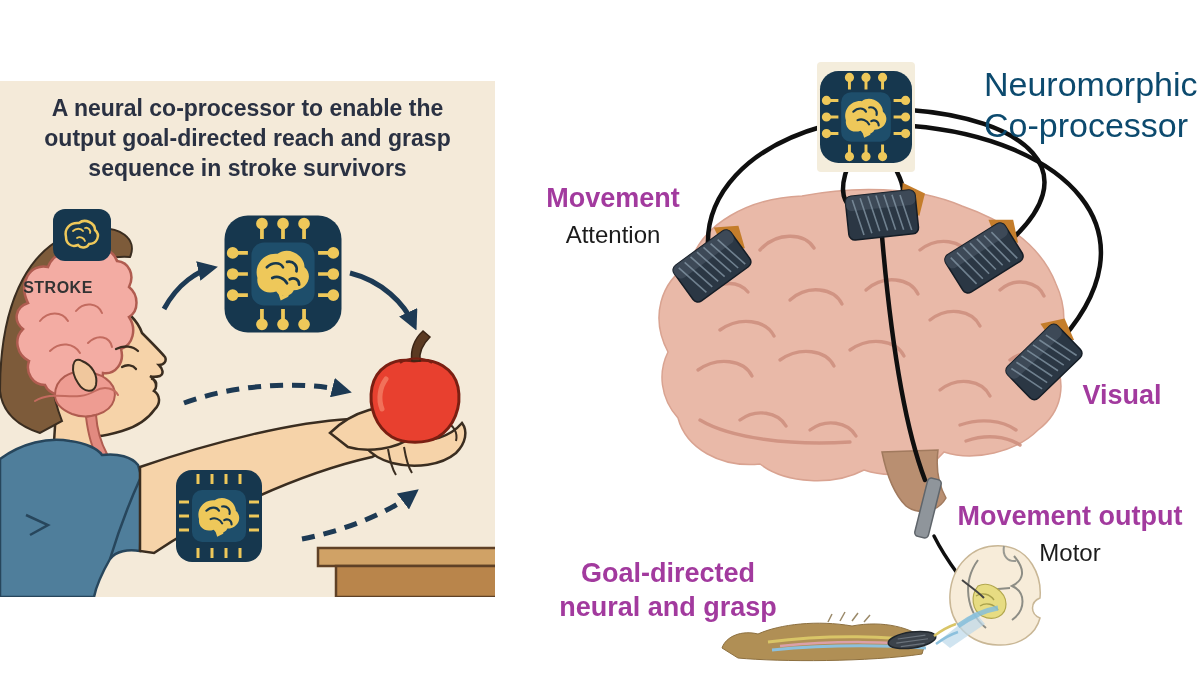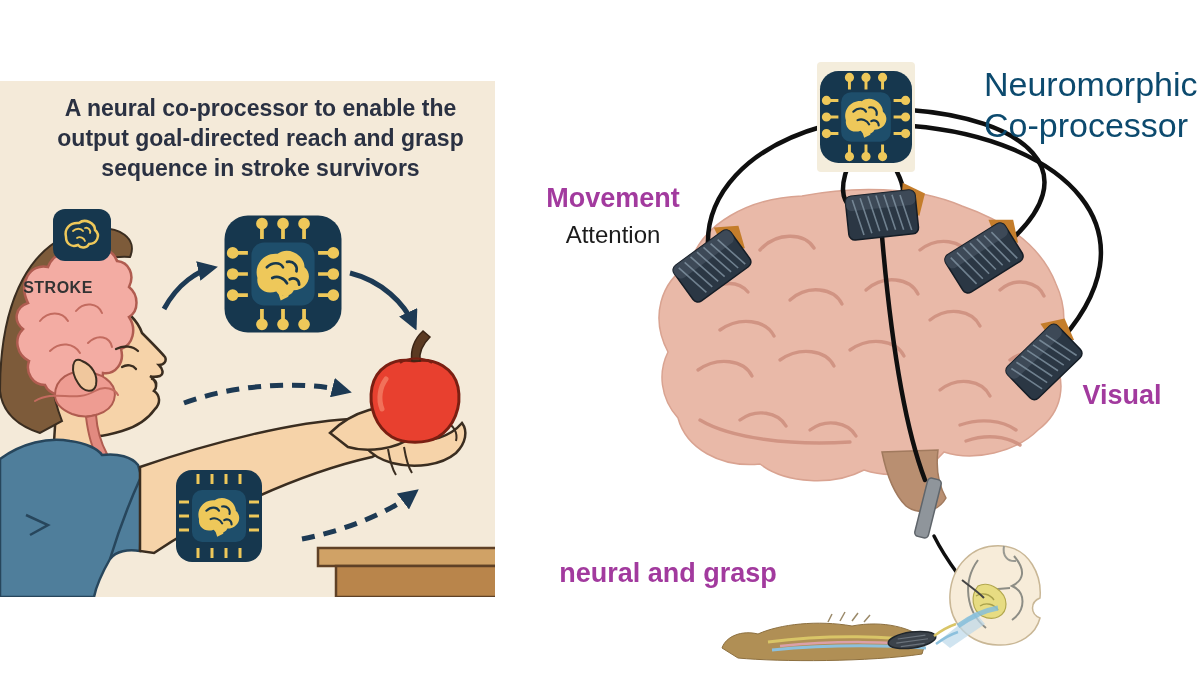--- a/index.html
+++ b/index.html
@@ -14,7 +14,7 @@
   }
   .left-title {
     position:absolute; top:12px; left:0; width:100%; text-align:center;
-    font-weight:bold; font-size:23px; line-height:30px; color:#2a3142; z-index:2;padding-left:13px;
+    font-weight:bold; font-size:23px; line-height:30px; color:#2a3142; z-index:2;
   }
   .cartoon { position:absolute; left:0; top:0; }
   

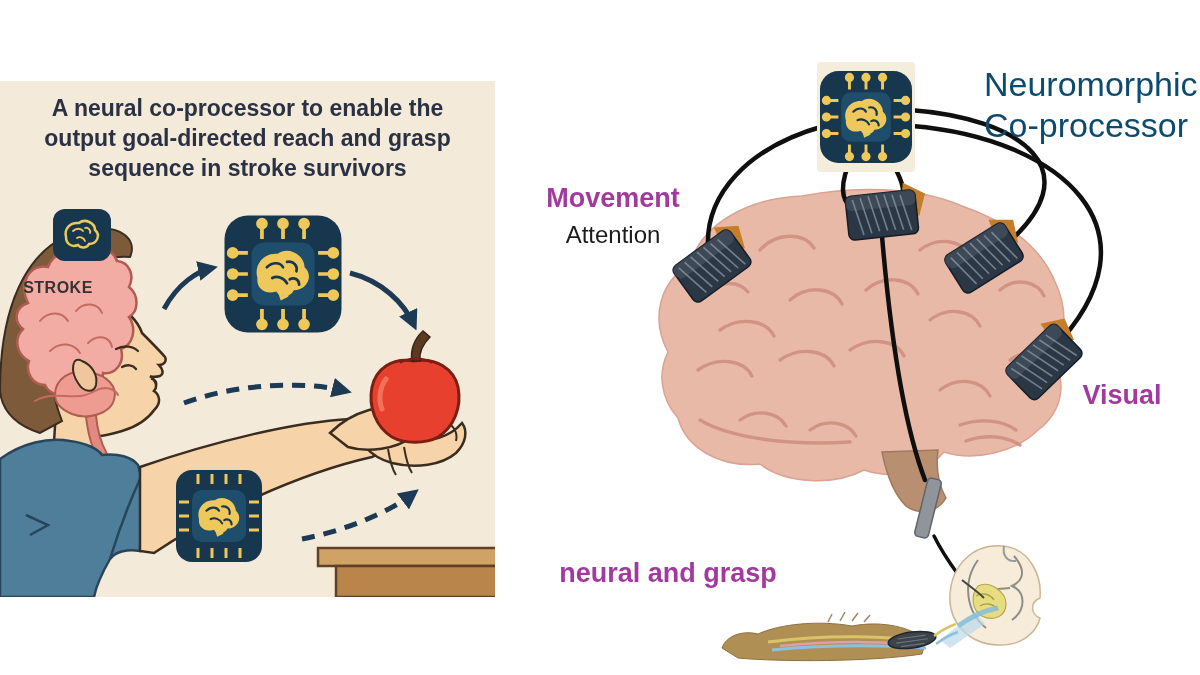--- a/index.html
+++ b/index.html
@@ -164,6 +164,10 @@
     <div class="fn">Visual</div>
   </div>
 
+  <div class="label-block" style="left:945px; top:501px; width:250px;">
+    <div class="fn">Movement output</div>
+    <div class="region">Motor</div>
+  </div>
 
   <div class="label-block goal-label">
     <div class="fn">neural and grasp</div>

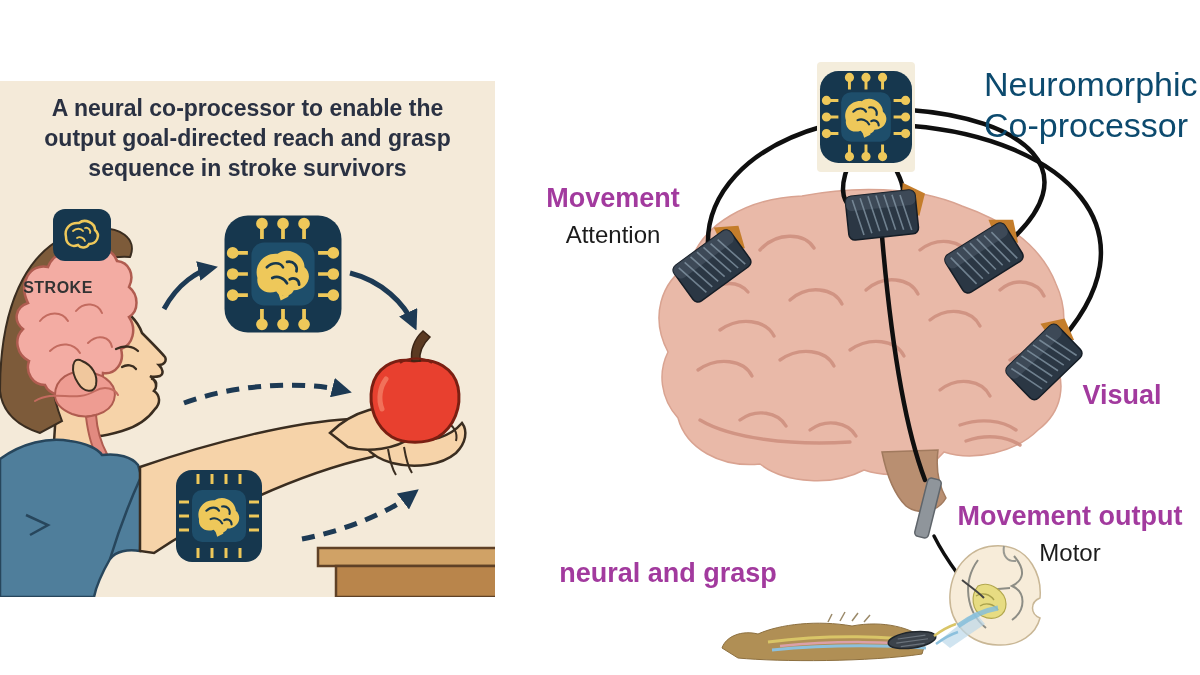--- a/index.html
+++ b/index.html
@@ -170,6 +170,7 @@
   </div>
 
   <div class="label-block goal-label">
+    <div class="fn">Goal-directed</div>
     <div class="fn">neural and grasp</div>
   </div>
 

